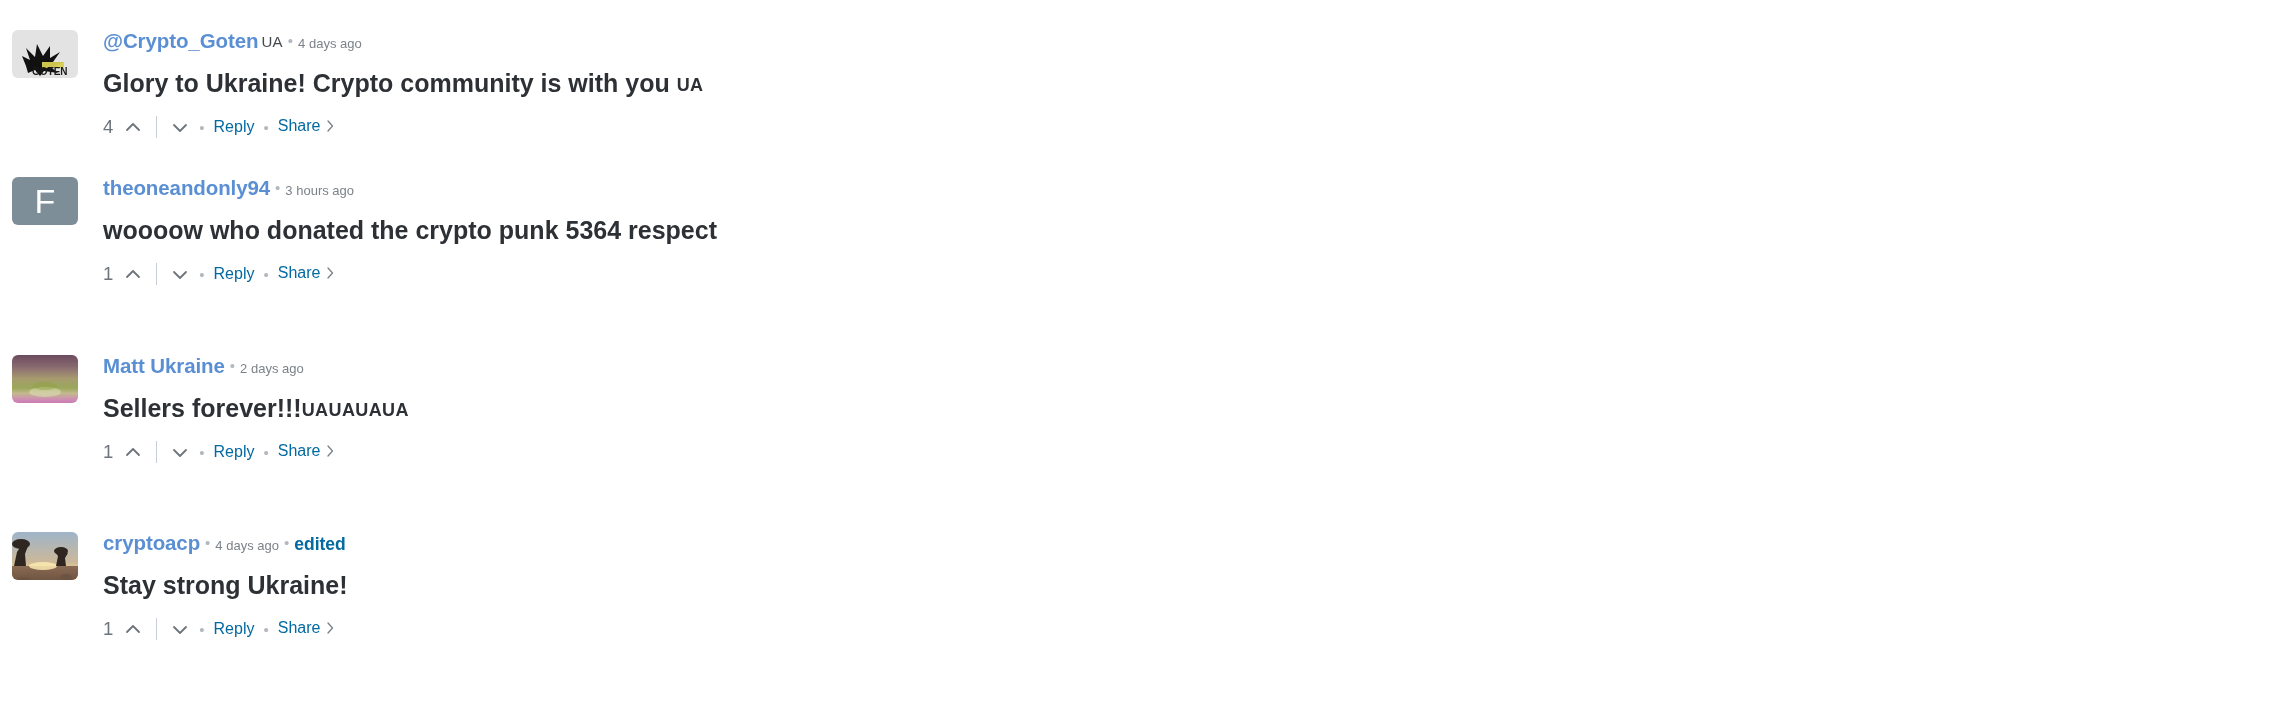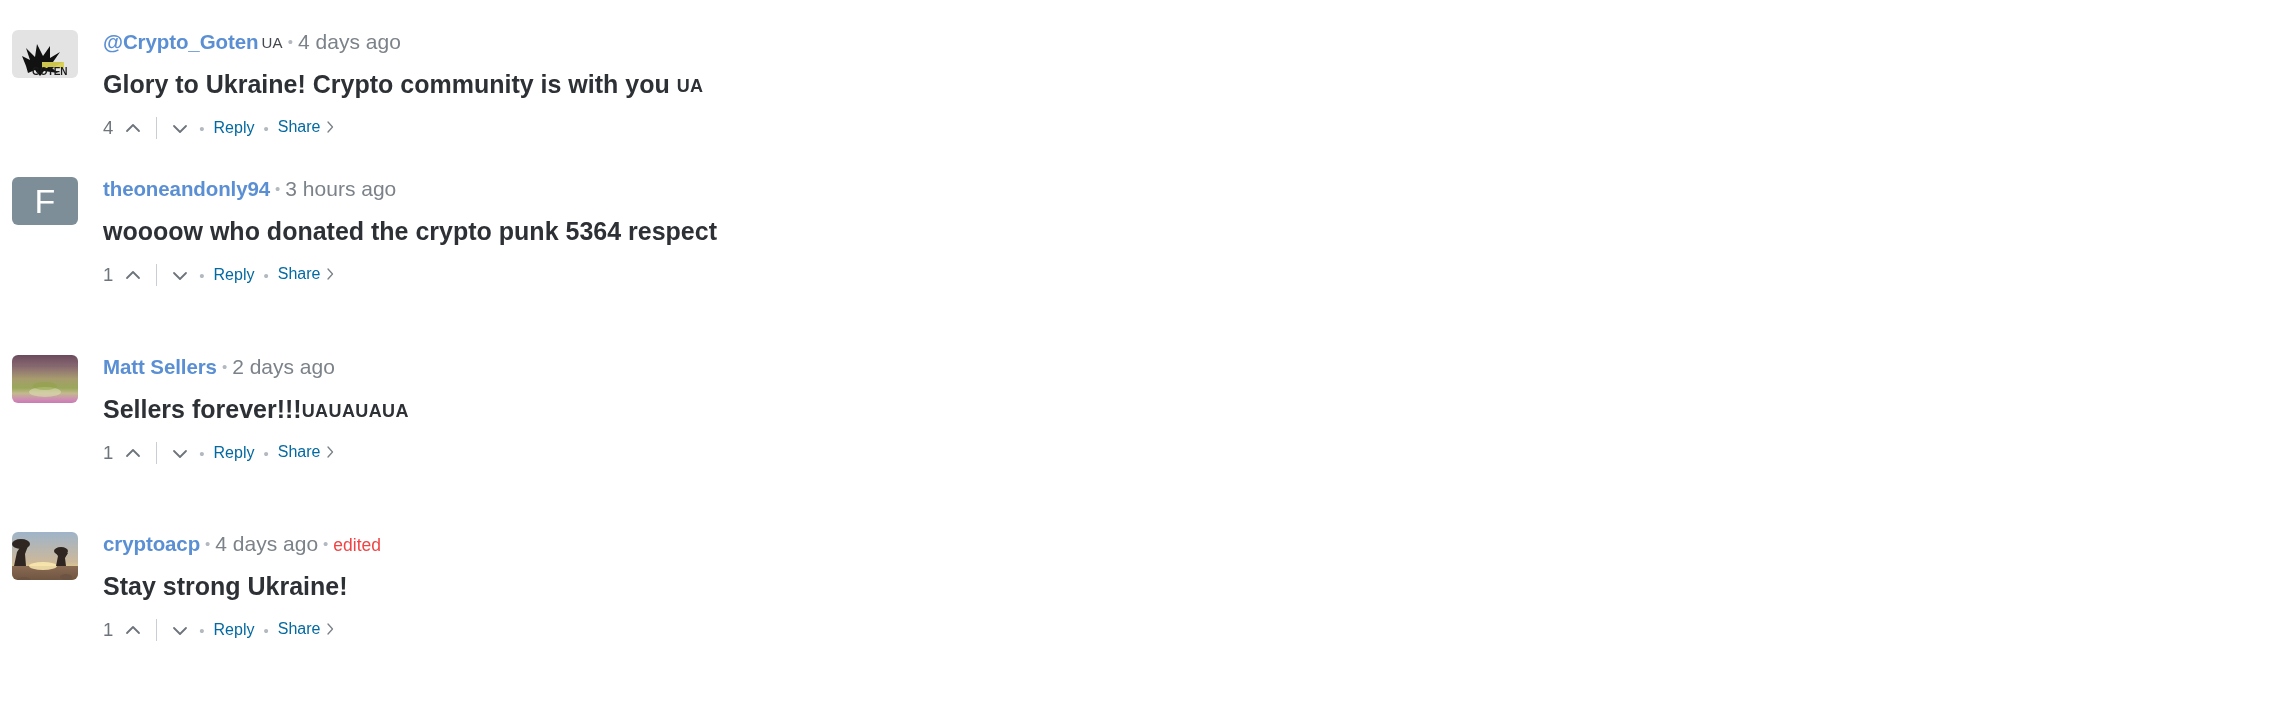--- a/index.html
+++ b/index.html
@@ -93,7 +93,7 @@
   }
   .time {
     color: #7c8289;
-    font-size: 21px;
+    font-size: 13px;
     font-weight: 400;
   }
   .edited {

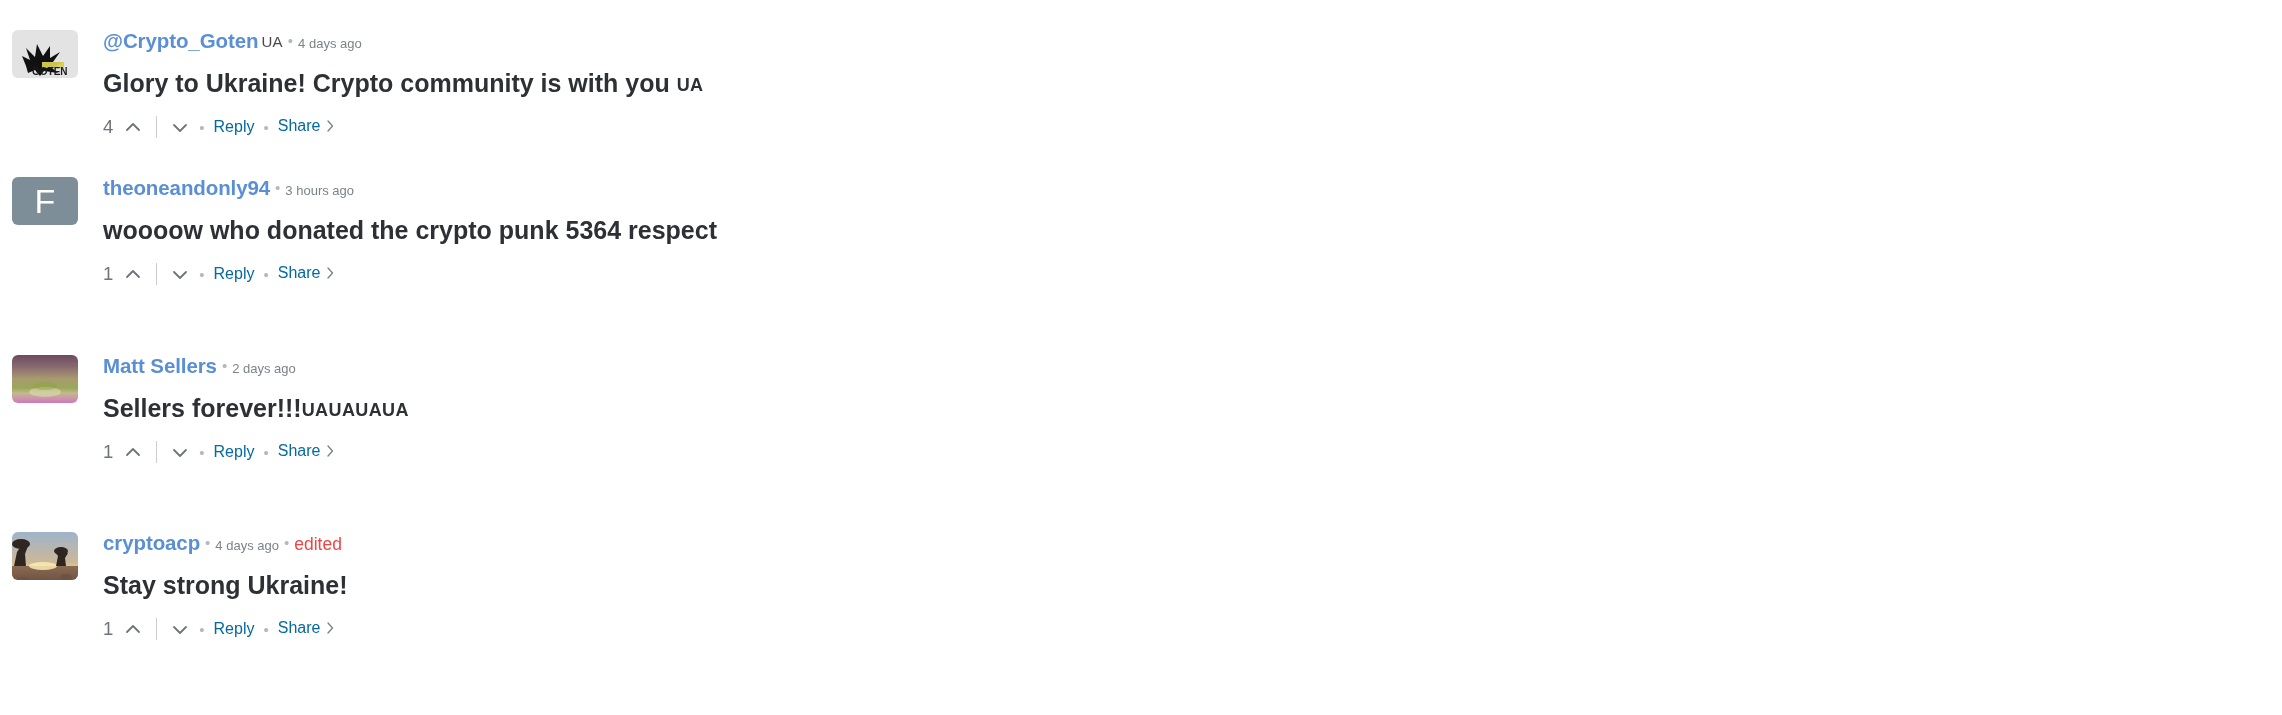--- a/index.html
+++ b/index.html
@@ -265,7 +265,7 @@
         </svg>
       </div>
       <div class="col">
-        <div class="meta"><a class="author">Matt Sellers</a><span class="sep">•</span><span class="time">2 days ago</span></div>
+        <div class="meta"><a class="author">Matt Ukraine</a><span class="sep">•</span><span class="time">2 days ago</span></div>
         <div class="text"><span>Sellers forever!!!</span><span class="flag-run">UAUAUAUA</span></div>
         <div class="actions">
           <span class="votecount">1</span>

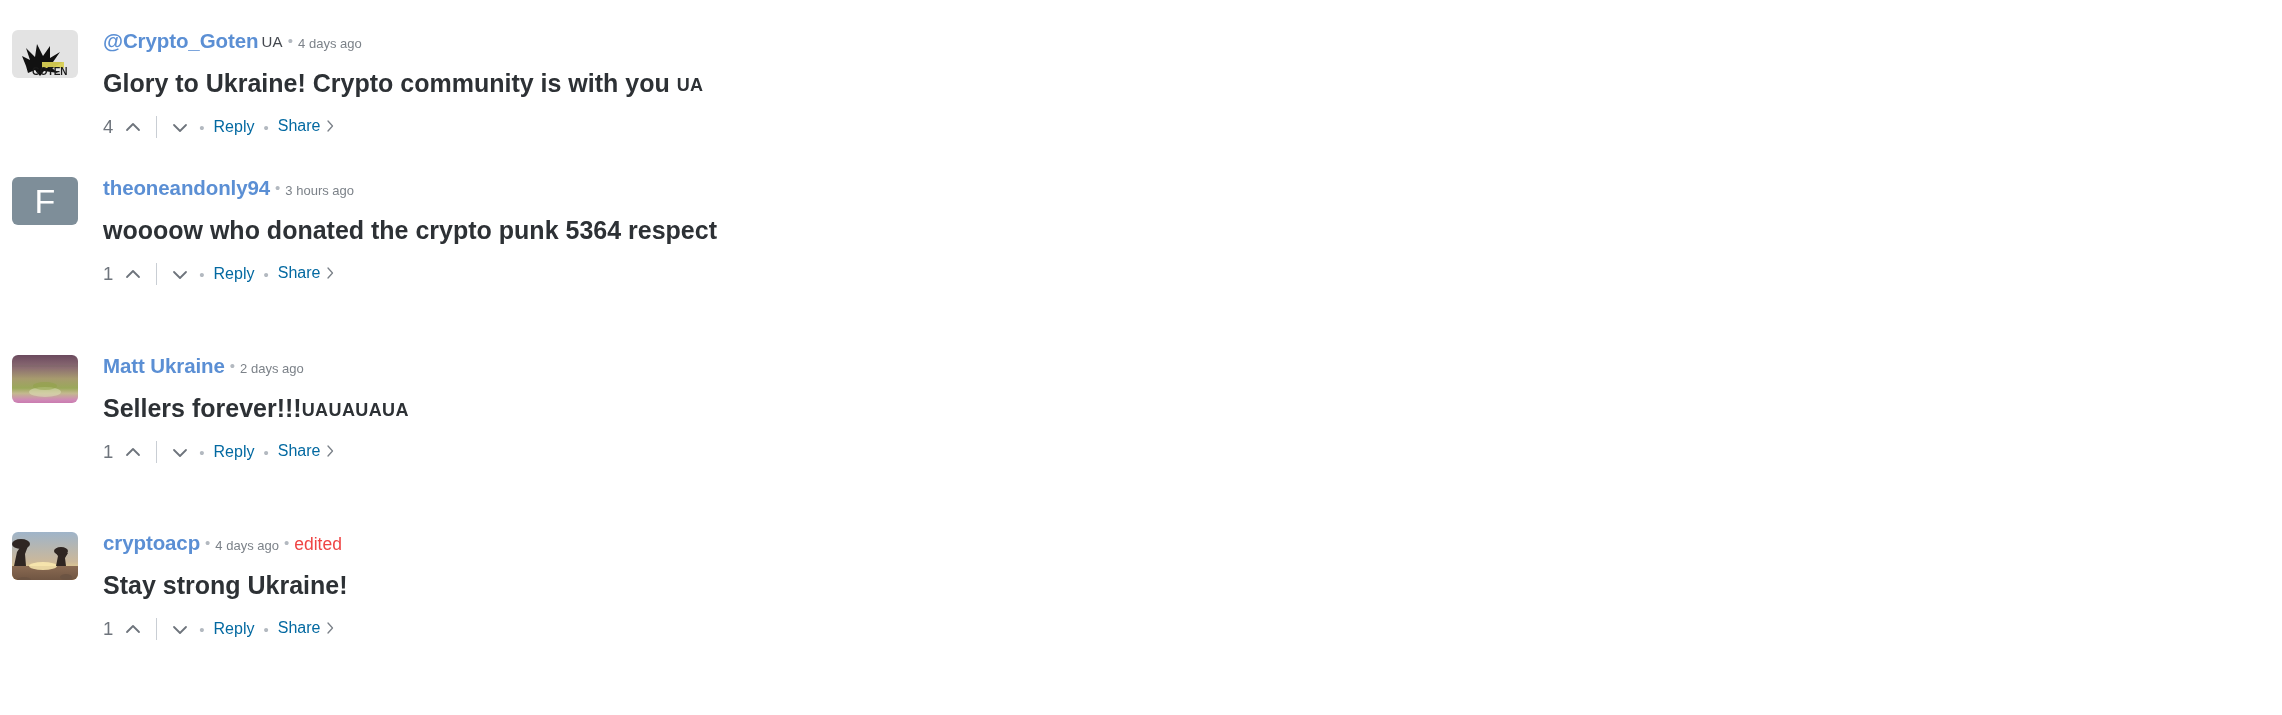--- a/index.html
+++ b/index.html
@@ -97,9 +97,9 @@
     font-weight: 400;
   }
   .edited {
-    color: #ef4444;
+    color: #0369a1;
     font-size: 17.5px;
-    font-weight: 400;
+    font-weight: 700;
   }
 
   .text {

